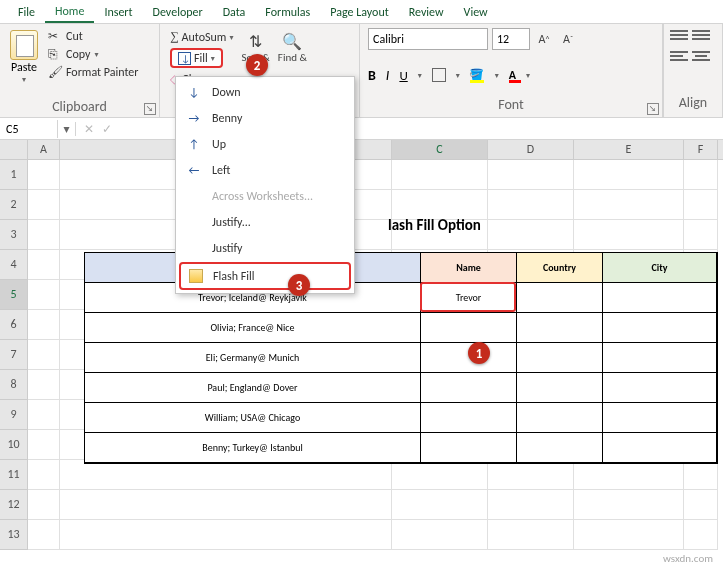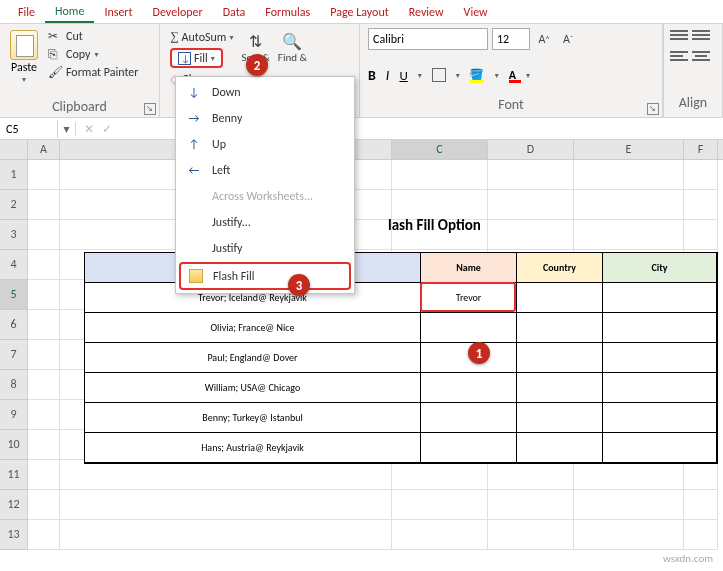--- a/index.html
+++ b/index.html
@@ -6,7 +6,7 @@
 body { background: #fff; width: 723px; height: 571px; overflow: hidden; position: relative; font-size: 12px; }
 
 .ribbon-tabs { display: flex; align-items: center; background: #fff; border-bottom: 1px solid #d4d4d4; height: 24px; padding-left: 8px; }
-.ribbon-tabs .tab { padding: 3px 10px; color: #b91c1c; cursor: pointer; font-size: 12px; }
+.ribbon-tabs .tab { padding: 3px 10px; color: #14532d; cursor: pointer; font-size: 12px; }
 .ribbon-tabs .tab.active { color: #217346; border-bottom: 2px solid #217346; font-weight: 500; }
 
 .ribbon { display: flex; background: #f3f2f1; border-bottom: 1px solid #d4d4d4; height: 94px; position: relative; }

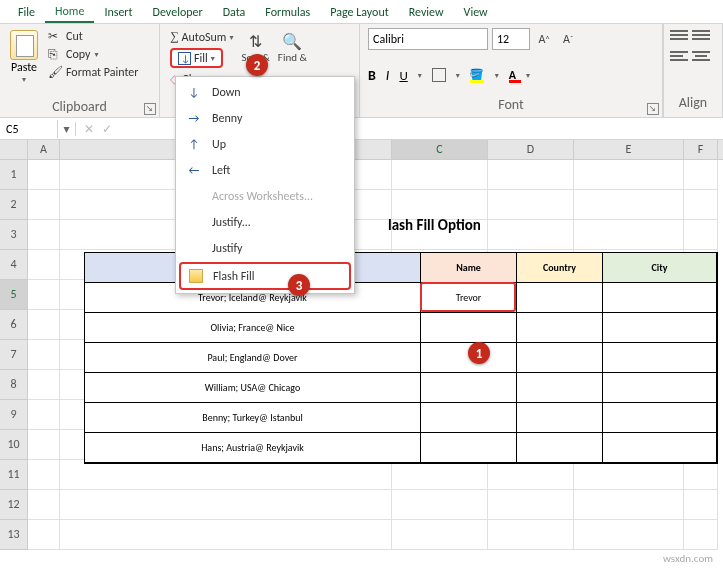--- a/index.html
+++ b/index.html
@@ -429,6 +429,12 @@
             <div class="dt-cell dc4"></div>
           </div>
         <div class="dt-row">
+            <div class="dt-cell dc1">Eli; Germany@ Munich</div>
+            <div class="dt-cell dc2"></div>
+            <div class="dt-cell dc3"></div>
+            <div class="dt-cell dc4"></div>
+          </div>
+        <div class="dt-row">
             <div class="dt-cell dc1">Paul; England@ Dover</div>
             <div class="dt-cell dc2"></div>
             <div class="dt-cell dc3"></div>

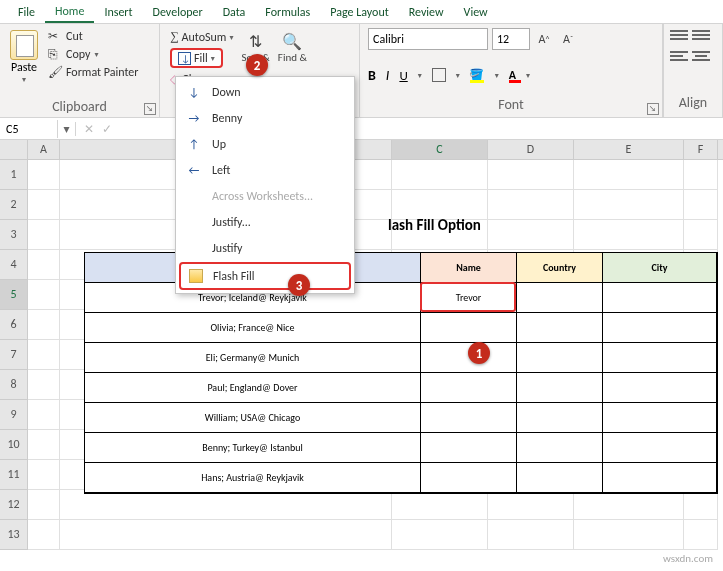--- a/index.html
+++ b/index.html
@@ -452,12 +452,6 @@
             <div class="dt-cell dc3"></div>
             <div class="dt-cell dc4"></div>
           </div>
-        <div class="dt-row">
-            <div class="dt-cell dc1">Hans; Austria@ Reykjavik</div>
-            <div class="dt-cell dc2"></div>
-            <div class="dt-cell dc3"></div>
-            <div class="dt-cell dc4"></div>
-          </div>
       </div>
 
       <div class="sel-cell"></div>

